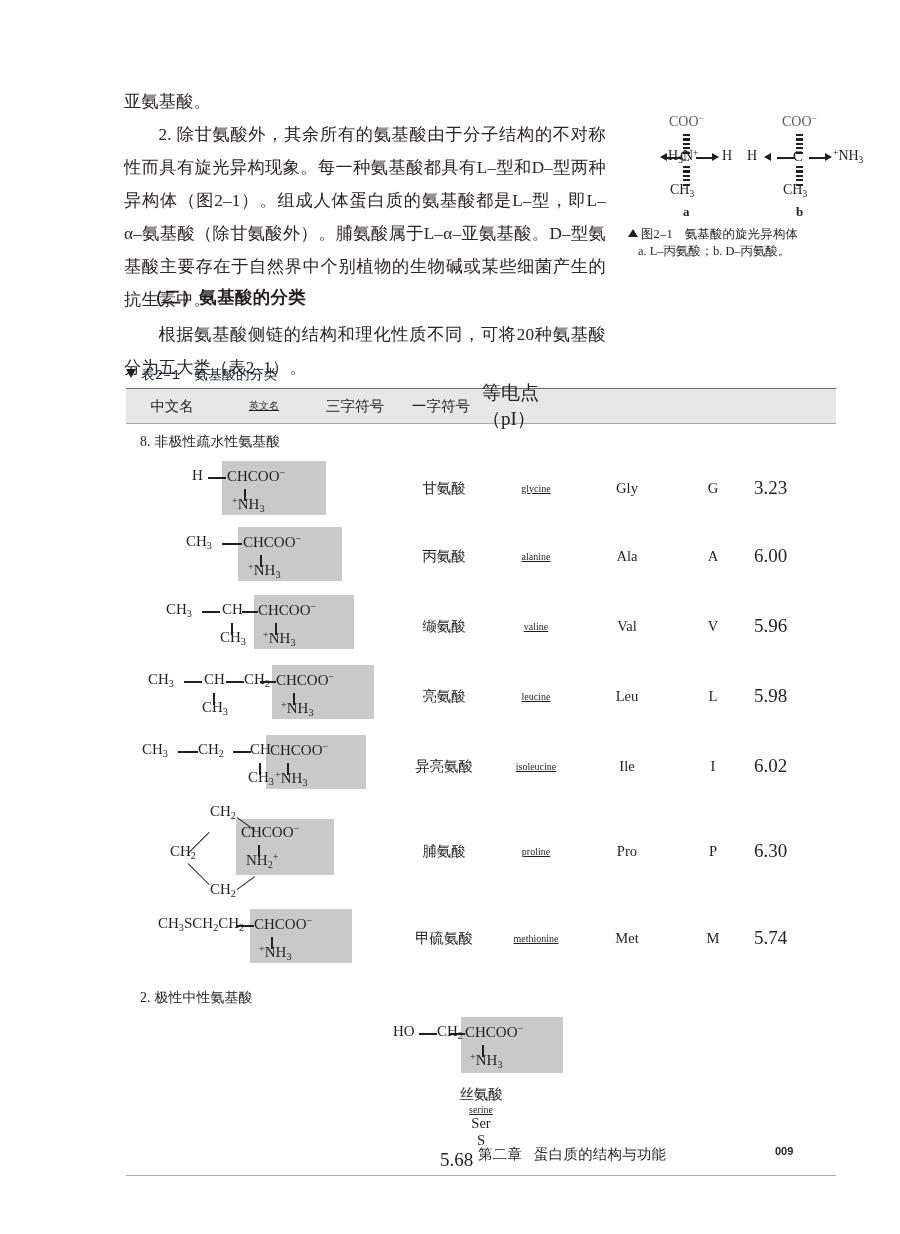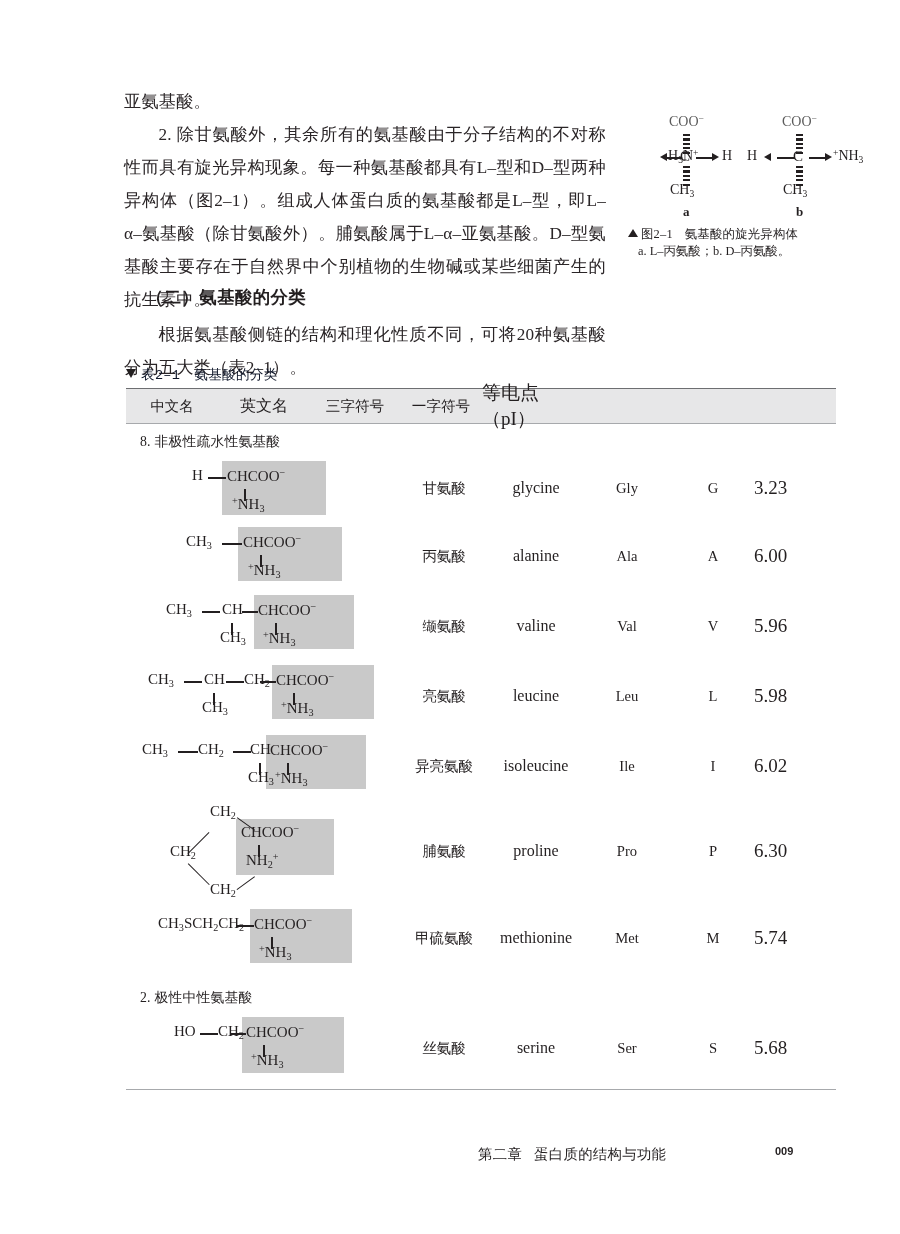--- a/index.html
+++ b/index.html
@@ -128,7 +128,7 @@
   }
   .c-struct { width: 272px; position: relative; }
   .c-cn   { width: 92px;  text-align: center; font-size: 14.4px; }
-  .c-en   { width: 92px;  text-align: center; font-size: 16px; }
+  .c-en   { width: 92px;  text-align: center; font-size: 10px; text-decoration: underline; }
   .c-t3   { width: 90px;  text-align: center; font-size: 14.6px; }
   .c-t1   { width: 82px;  text-align: center; font-size: 14.6px; }
   .c-pi   { width: 82px;  text-align: left; font-size: 19px; }

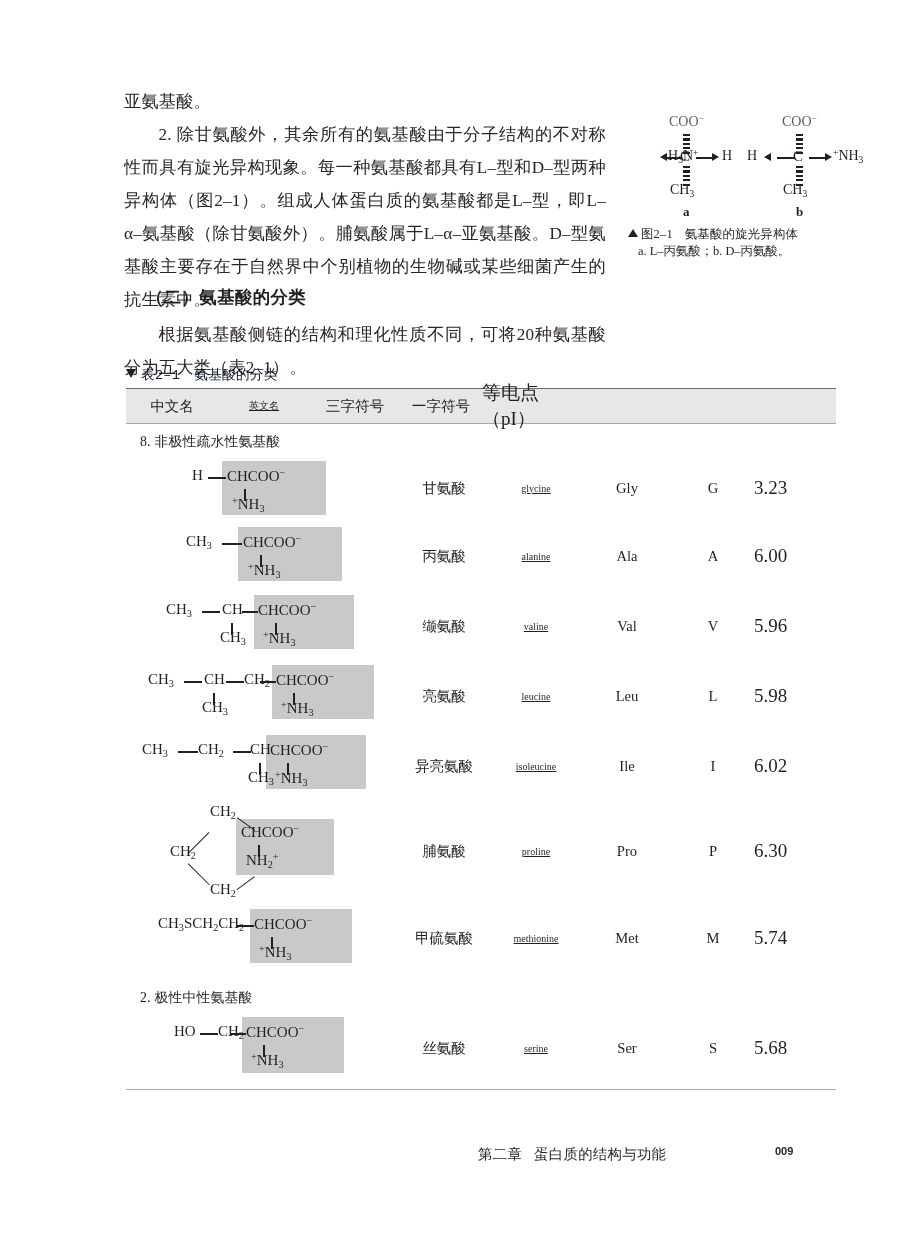--- a/index.html
+++ b/index.html
@@ -433,7 +433,7 @@
 
     <div class="grp" style="padding-top:14px;">2. 极性中性氨基酸</div>
 
-    <div class="row" style="min-height:74px;">
+    <div class="row" style="min-height:74px;flex-direction:column;">
       <div class="c-struct">
         <div class="struct" style="height:74px;">
           <div class="hl" style="left:116px;top:6px;width:102px;height:56px;"></div>

